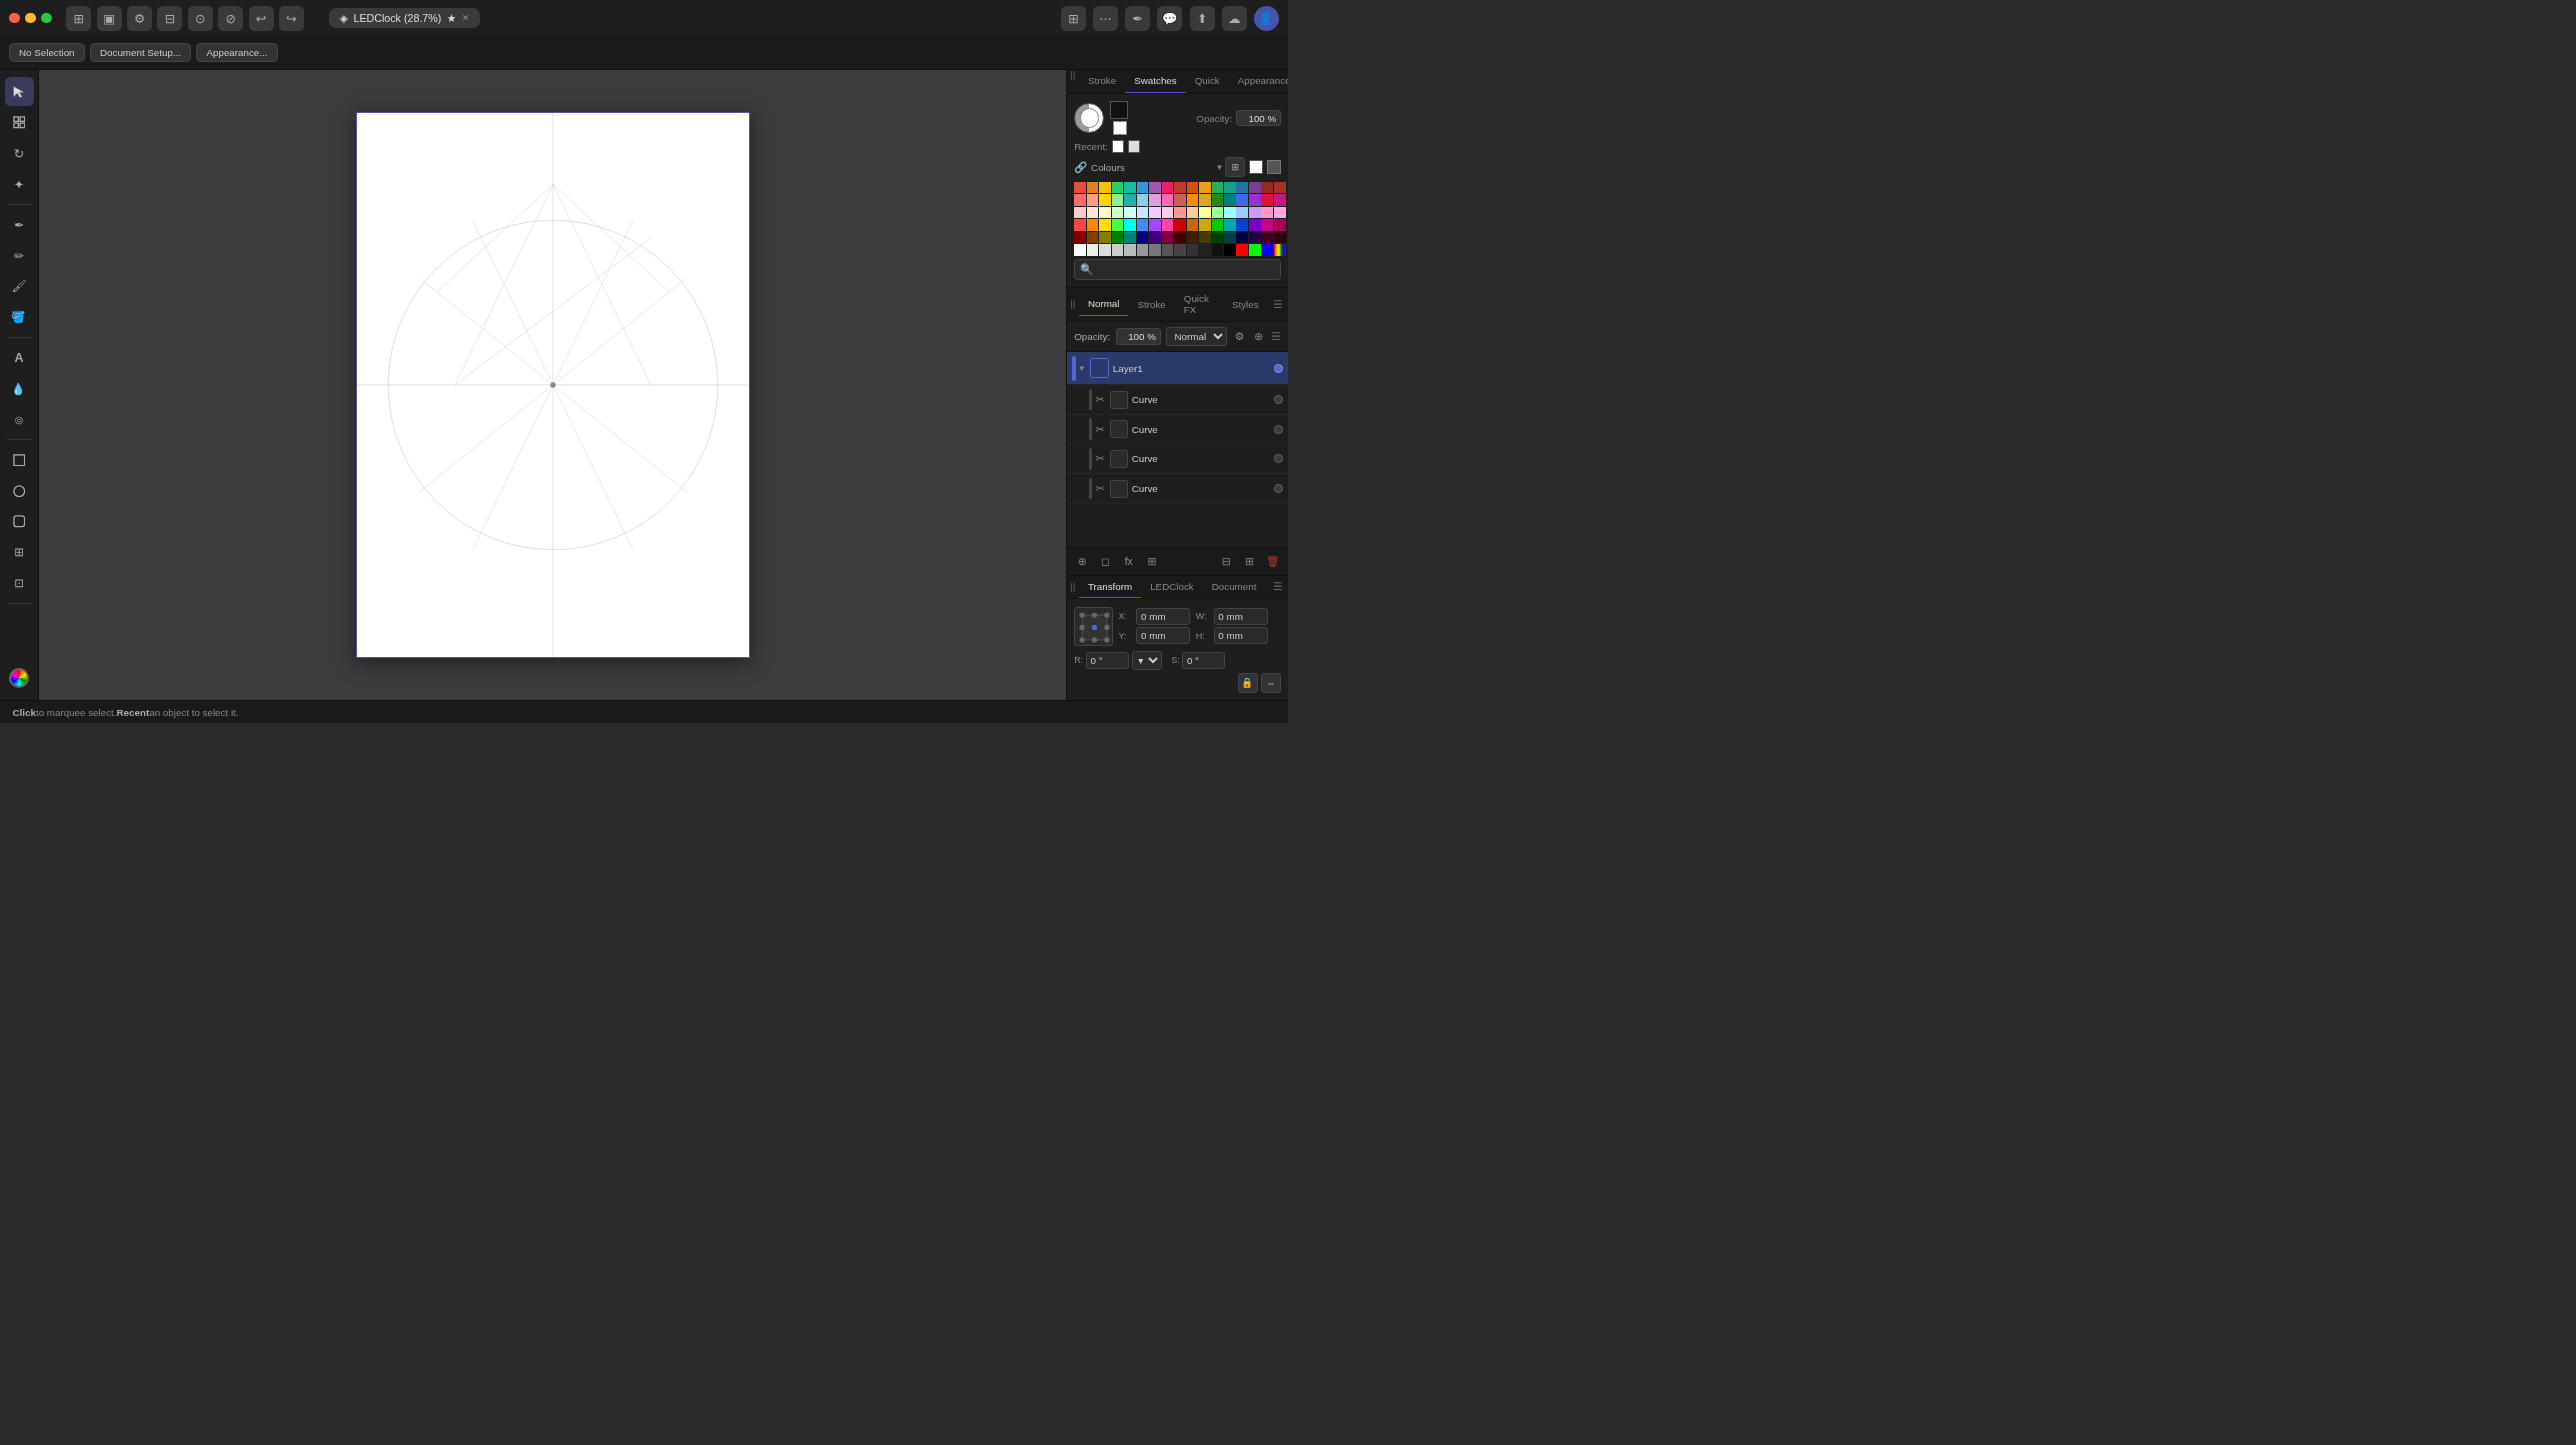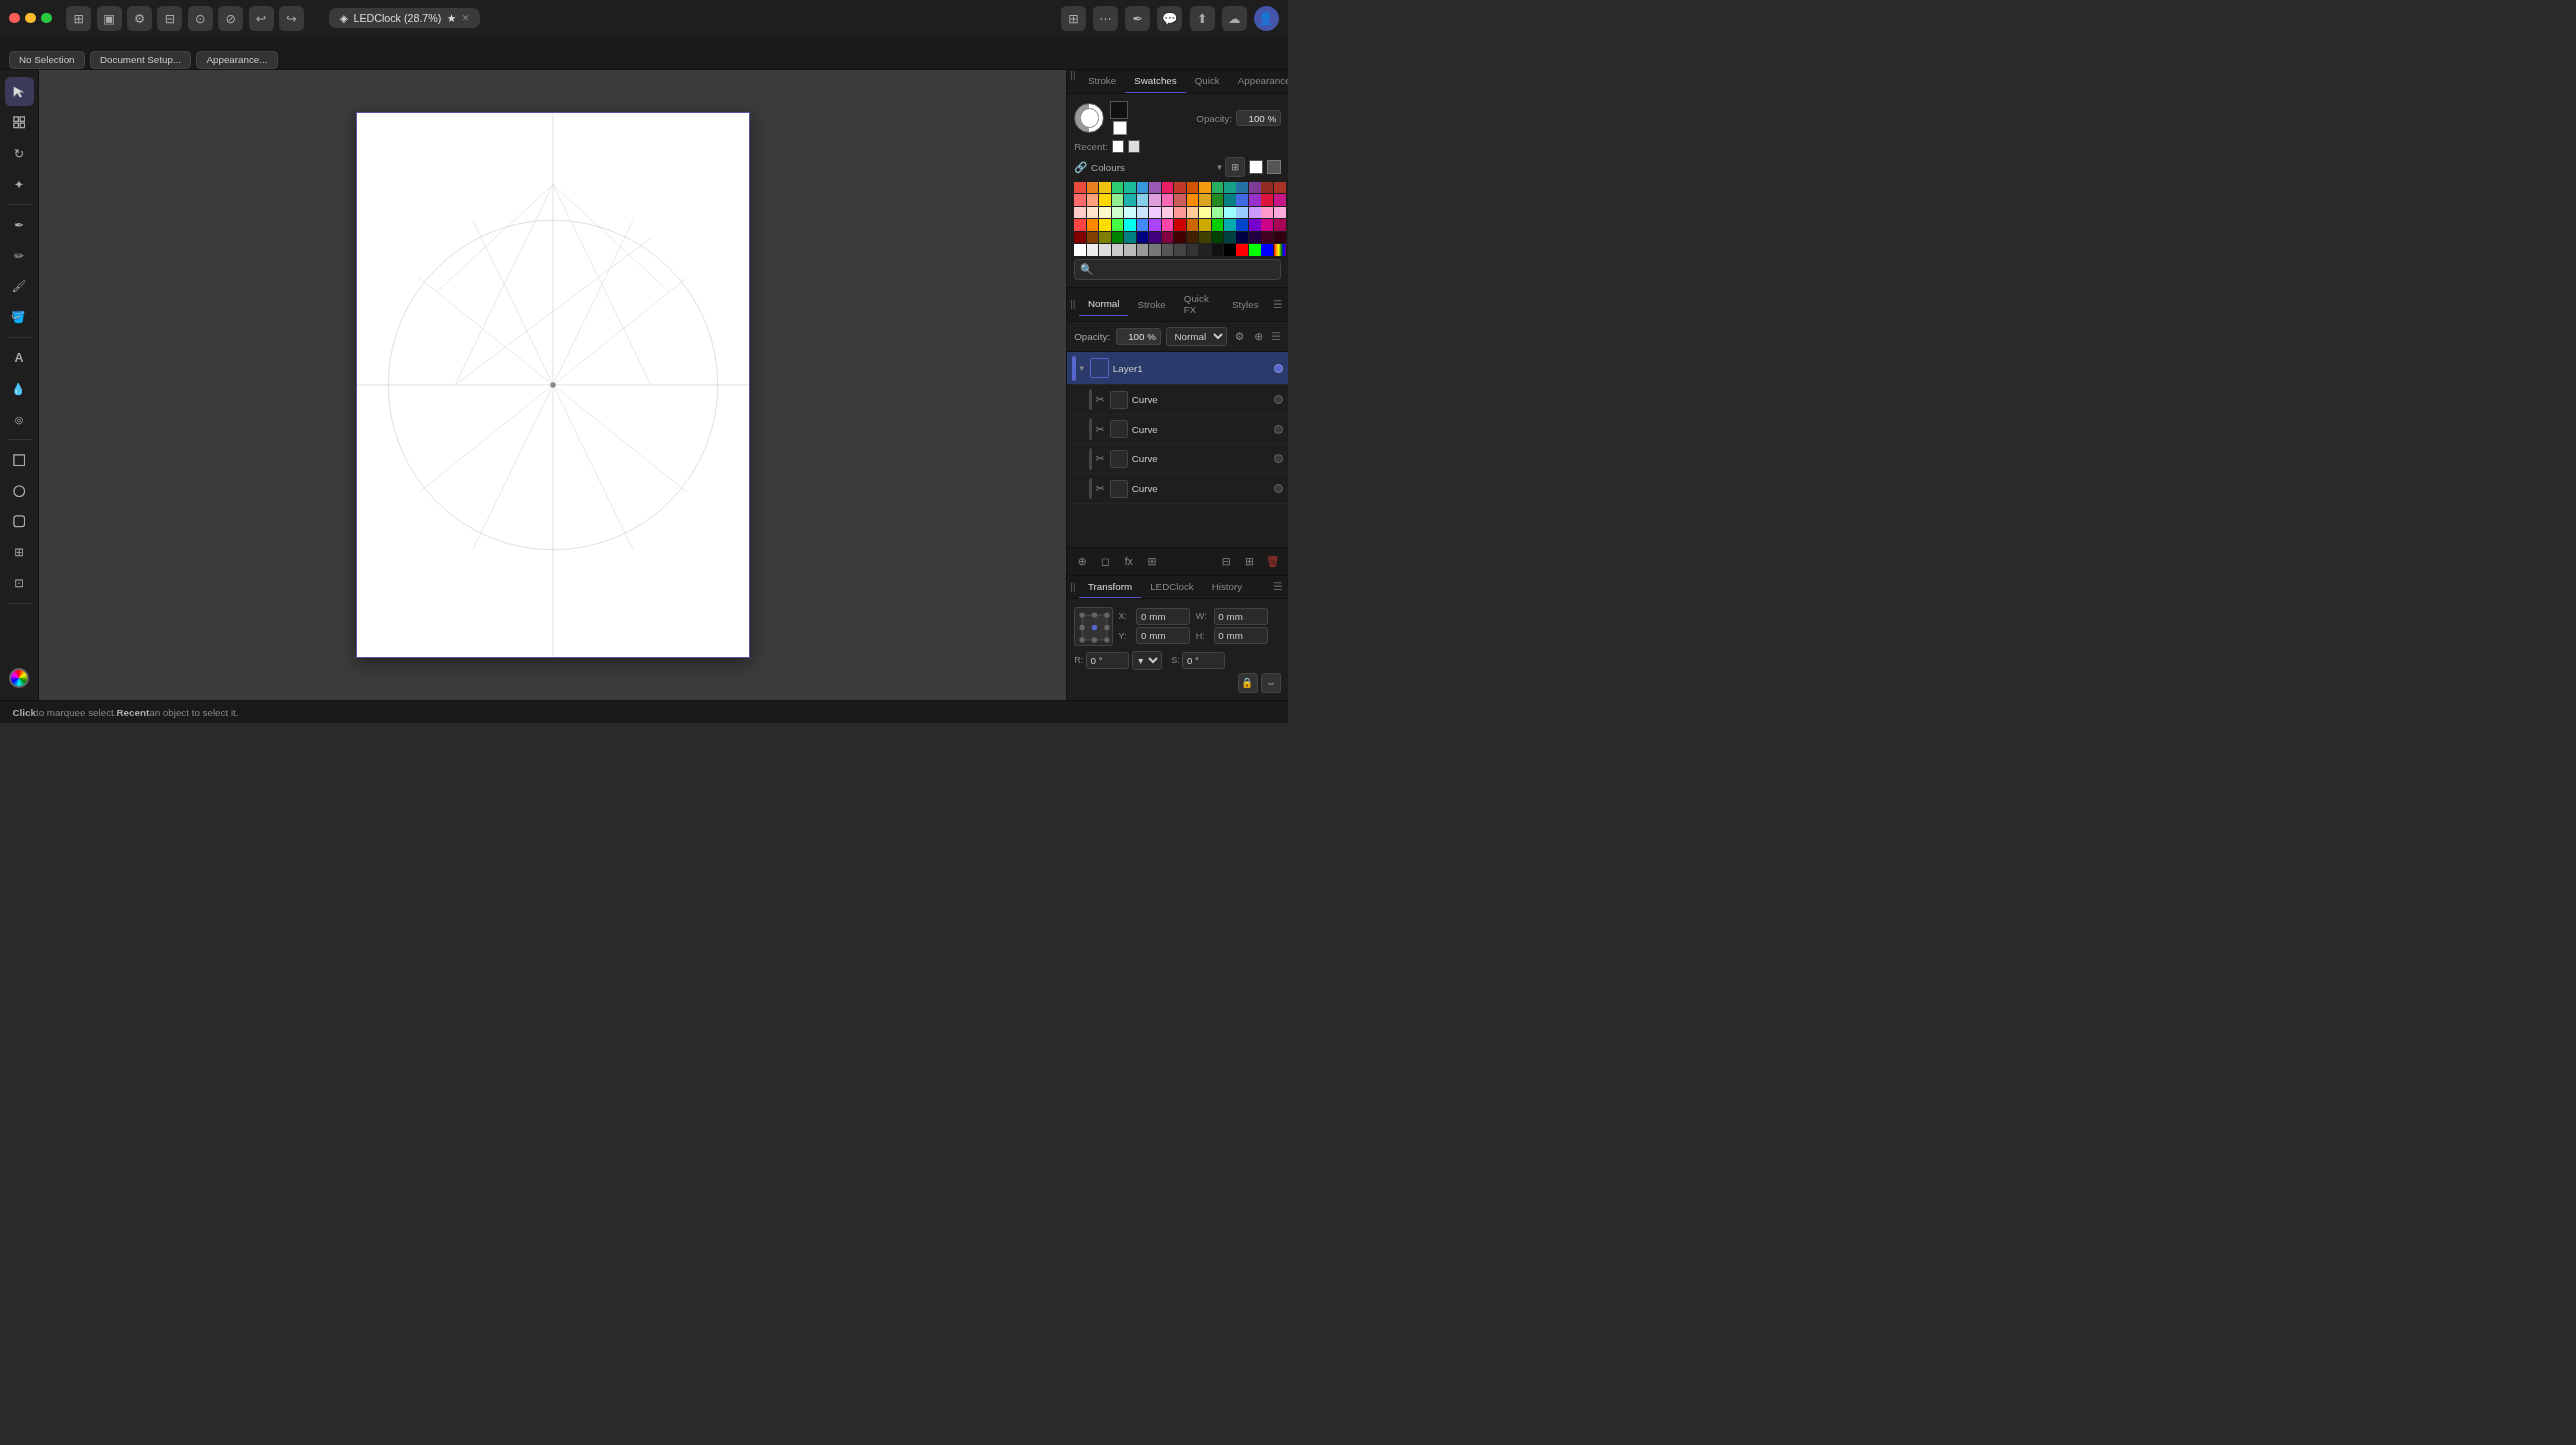--- a/index.html
+++ b/index.html
@@ -86,7 +86,7 @@
       height: 34px;
       background: #1a1a1a;
       display: flex;
-      align-items: flex-end;
+      align-items: center;
       padding: 0 9px;
       gap: 5.4px;
       flex-shrink: 0;

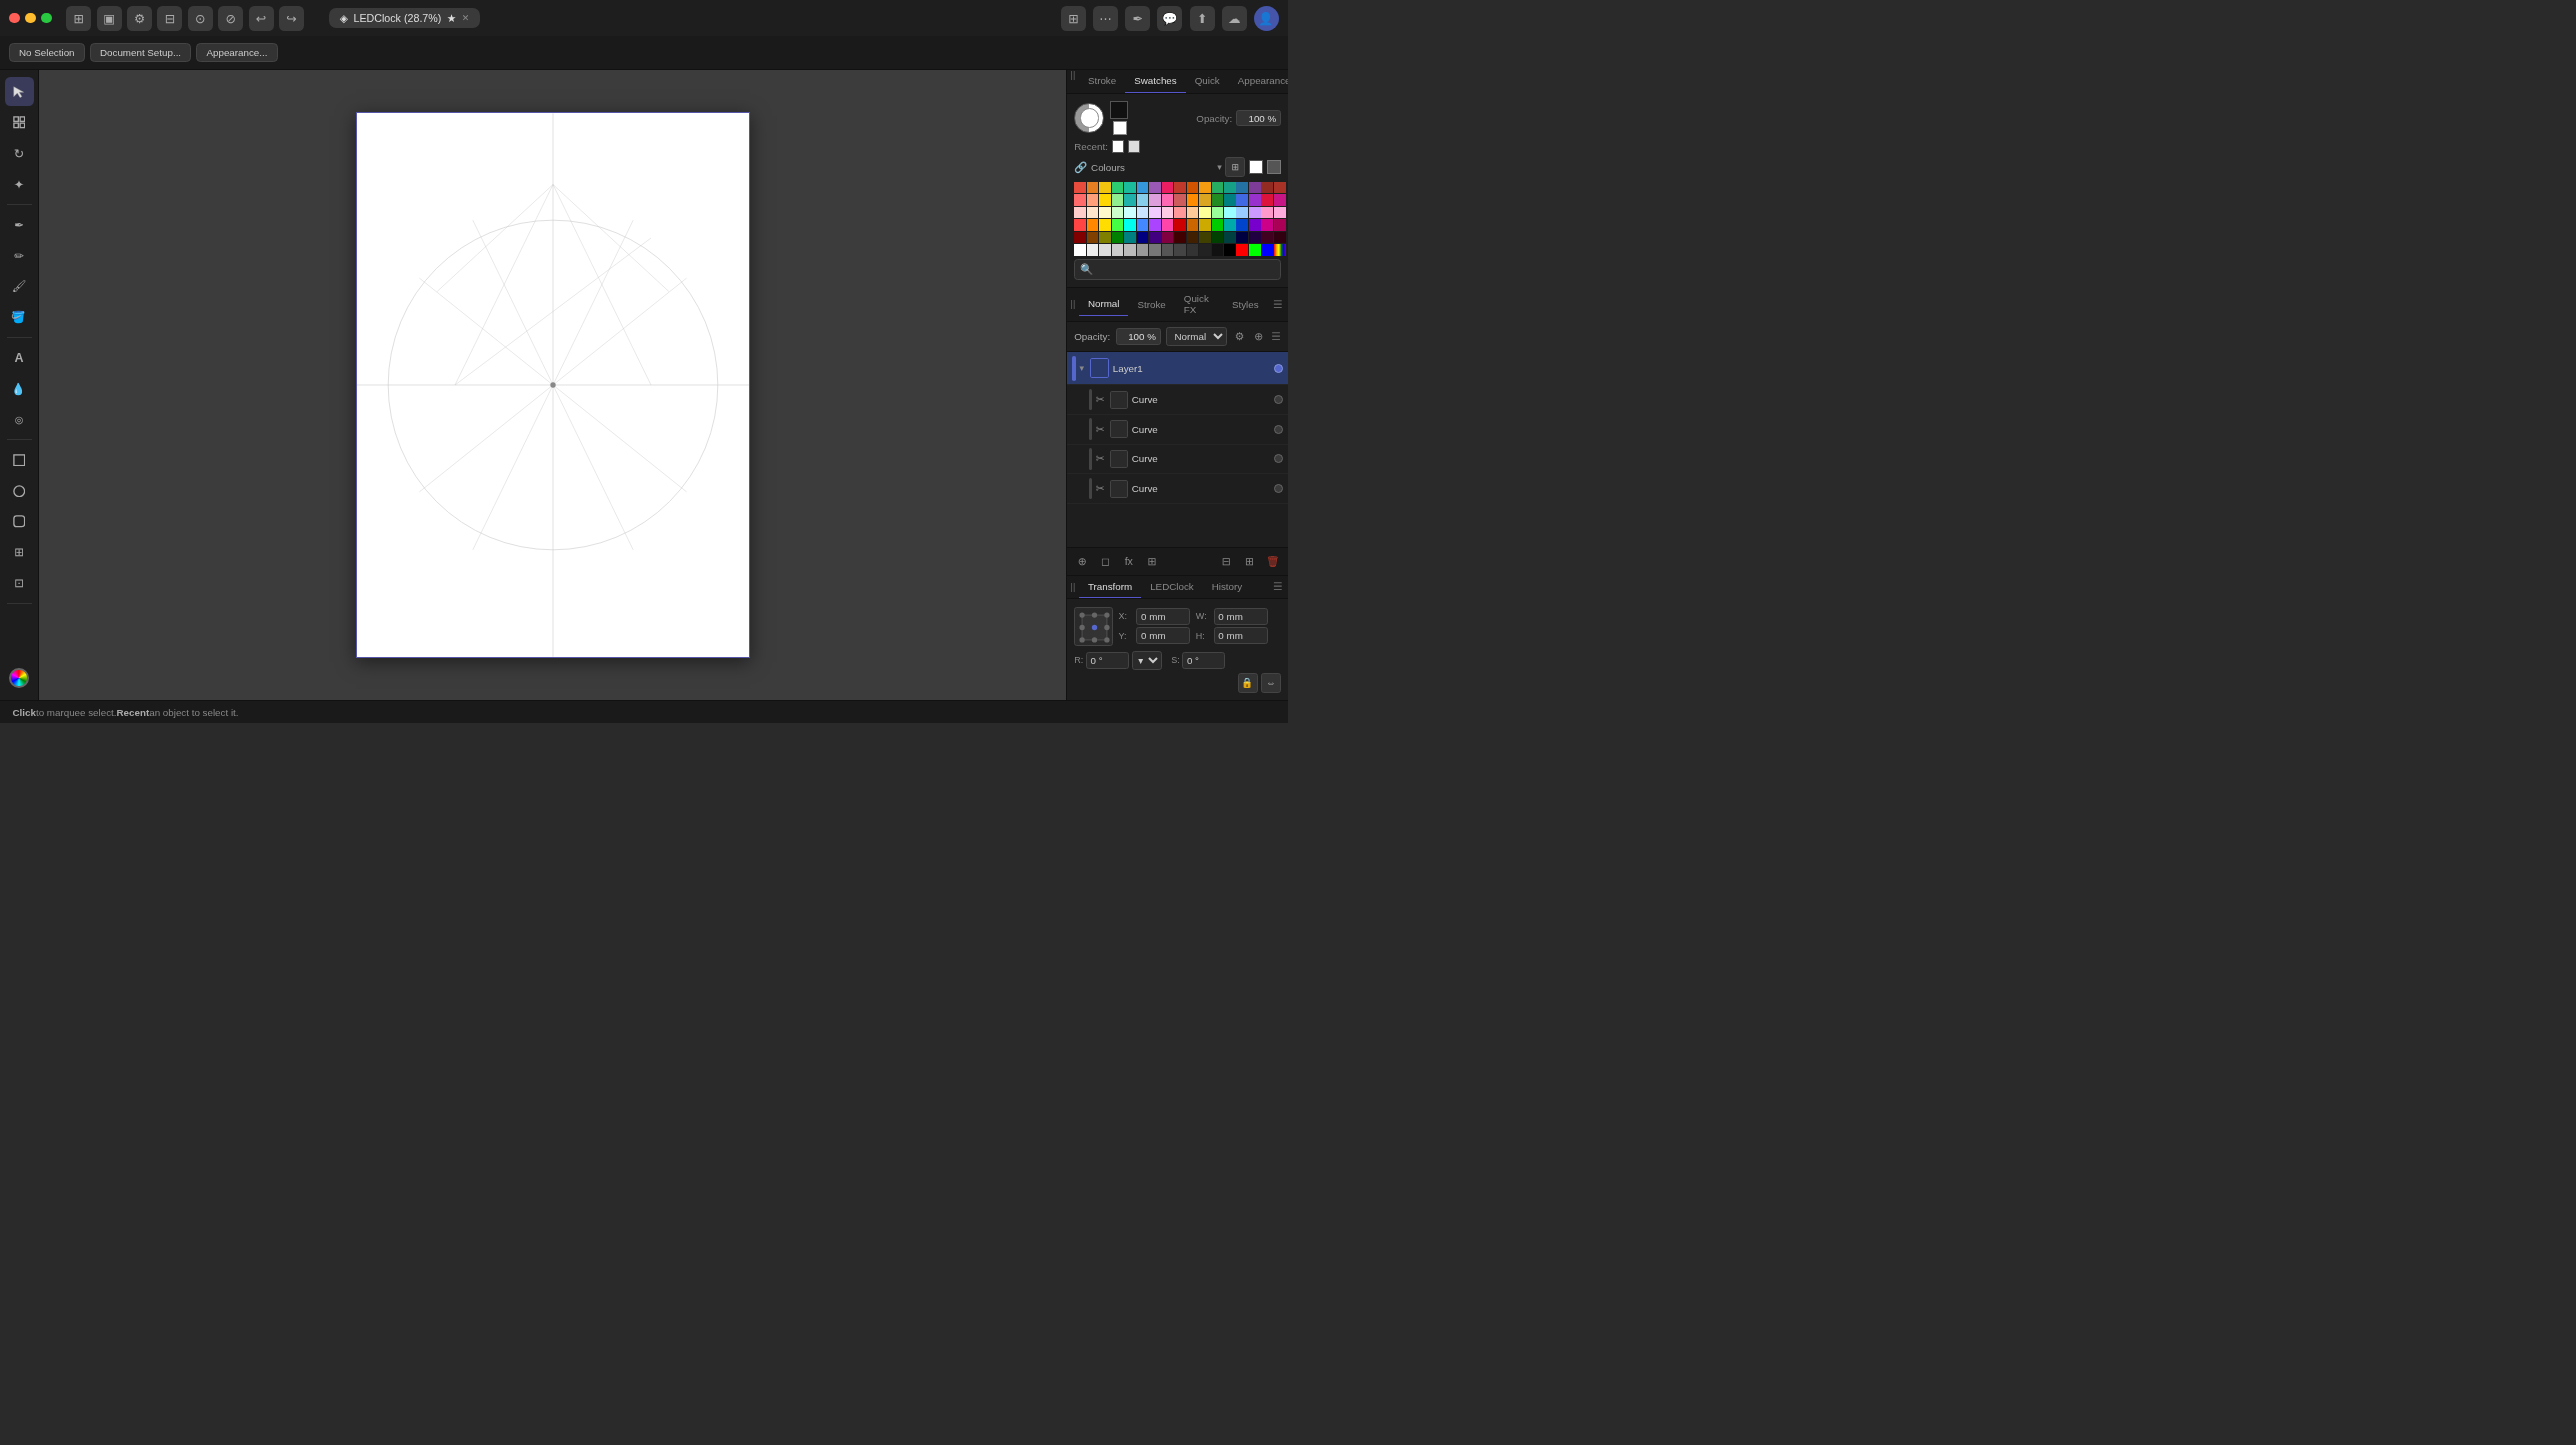--- a/index.html
+++ b/index.html
@@ -867,7 +867,7 @@
         <span class="panel-collapse">||</span>
         <div class="transform-tab active">Transform</div>
         <div class="transform-tab">LEDClock</div>
-        <div class="transform-tab">History</div>
+        <div class="transform-tab">Document</div>
         <div style="margin-left:auto;color:#666;font-size:10.7px;padding:3.6px 5.4px;cursor:pointer;">☰</div>
       </div>
 

